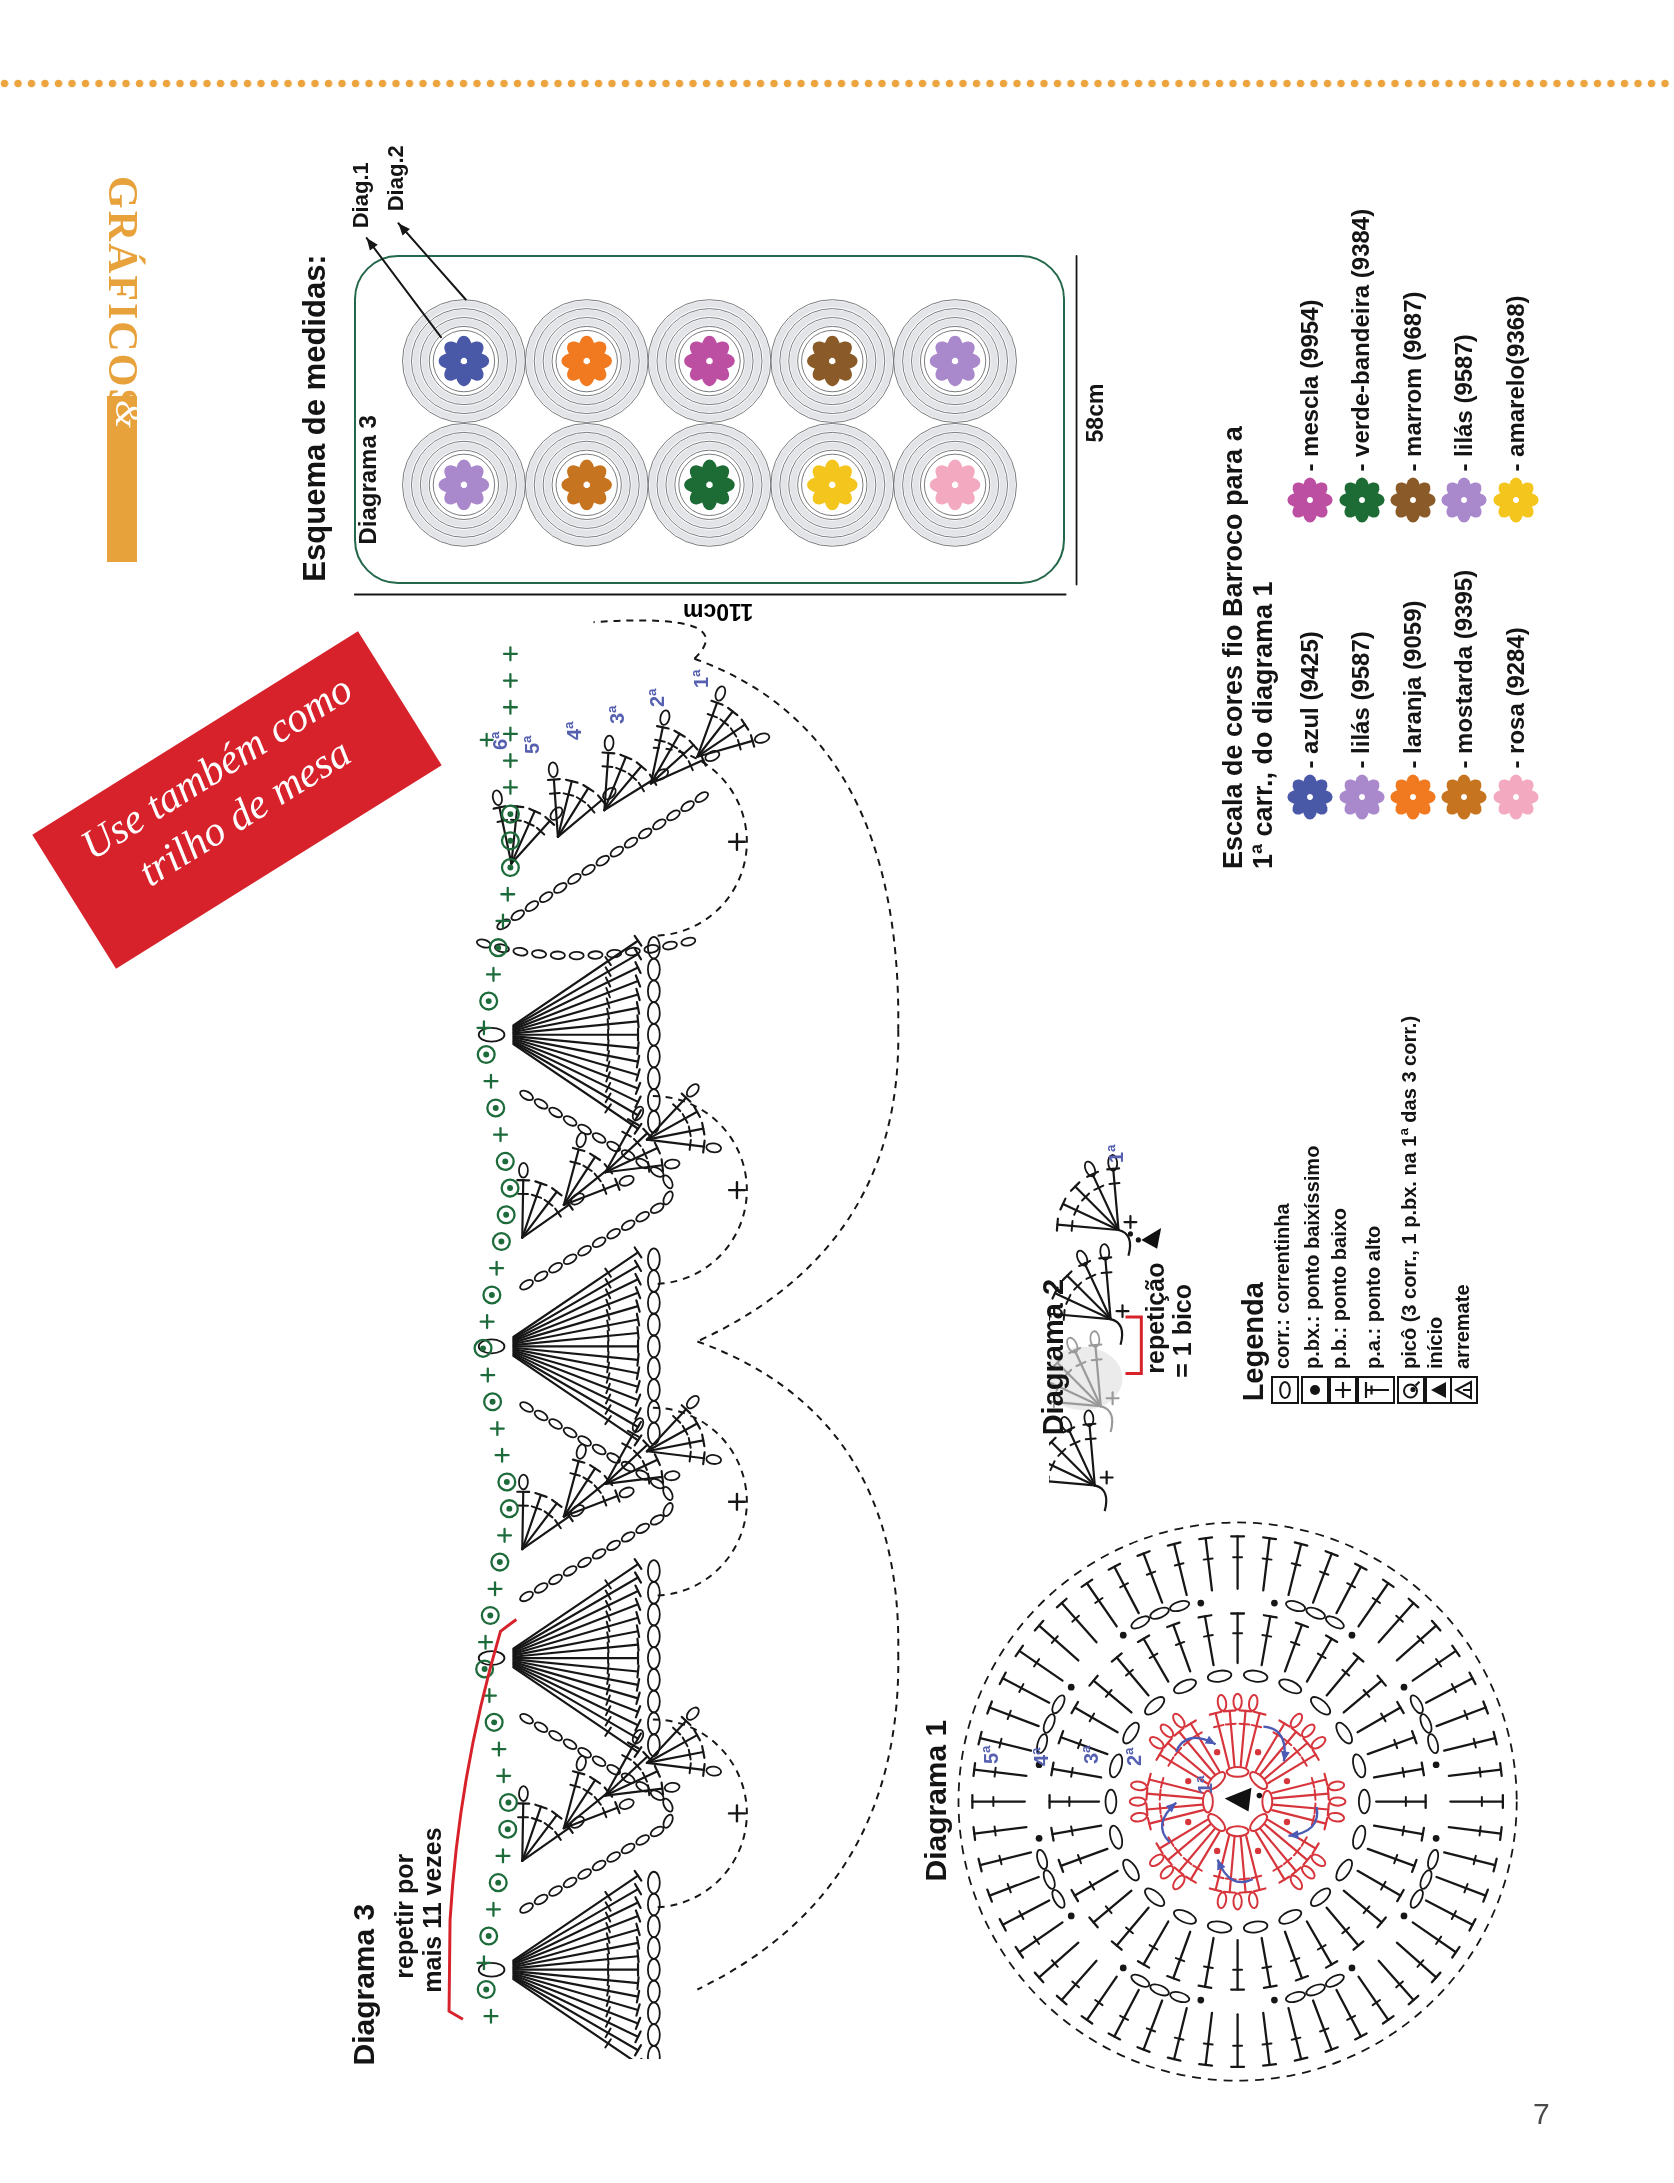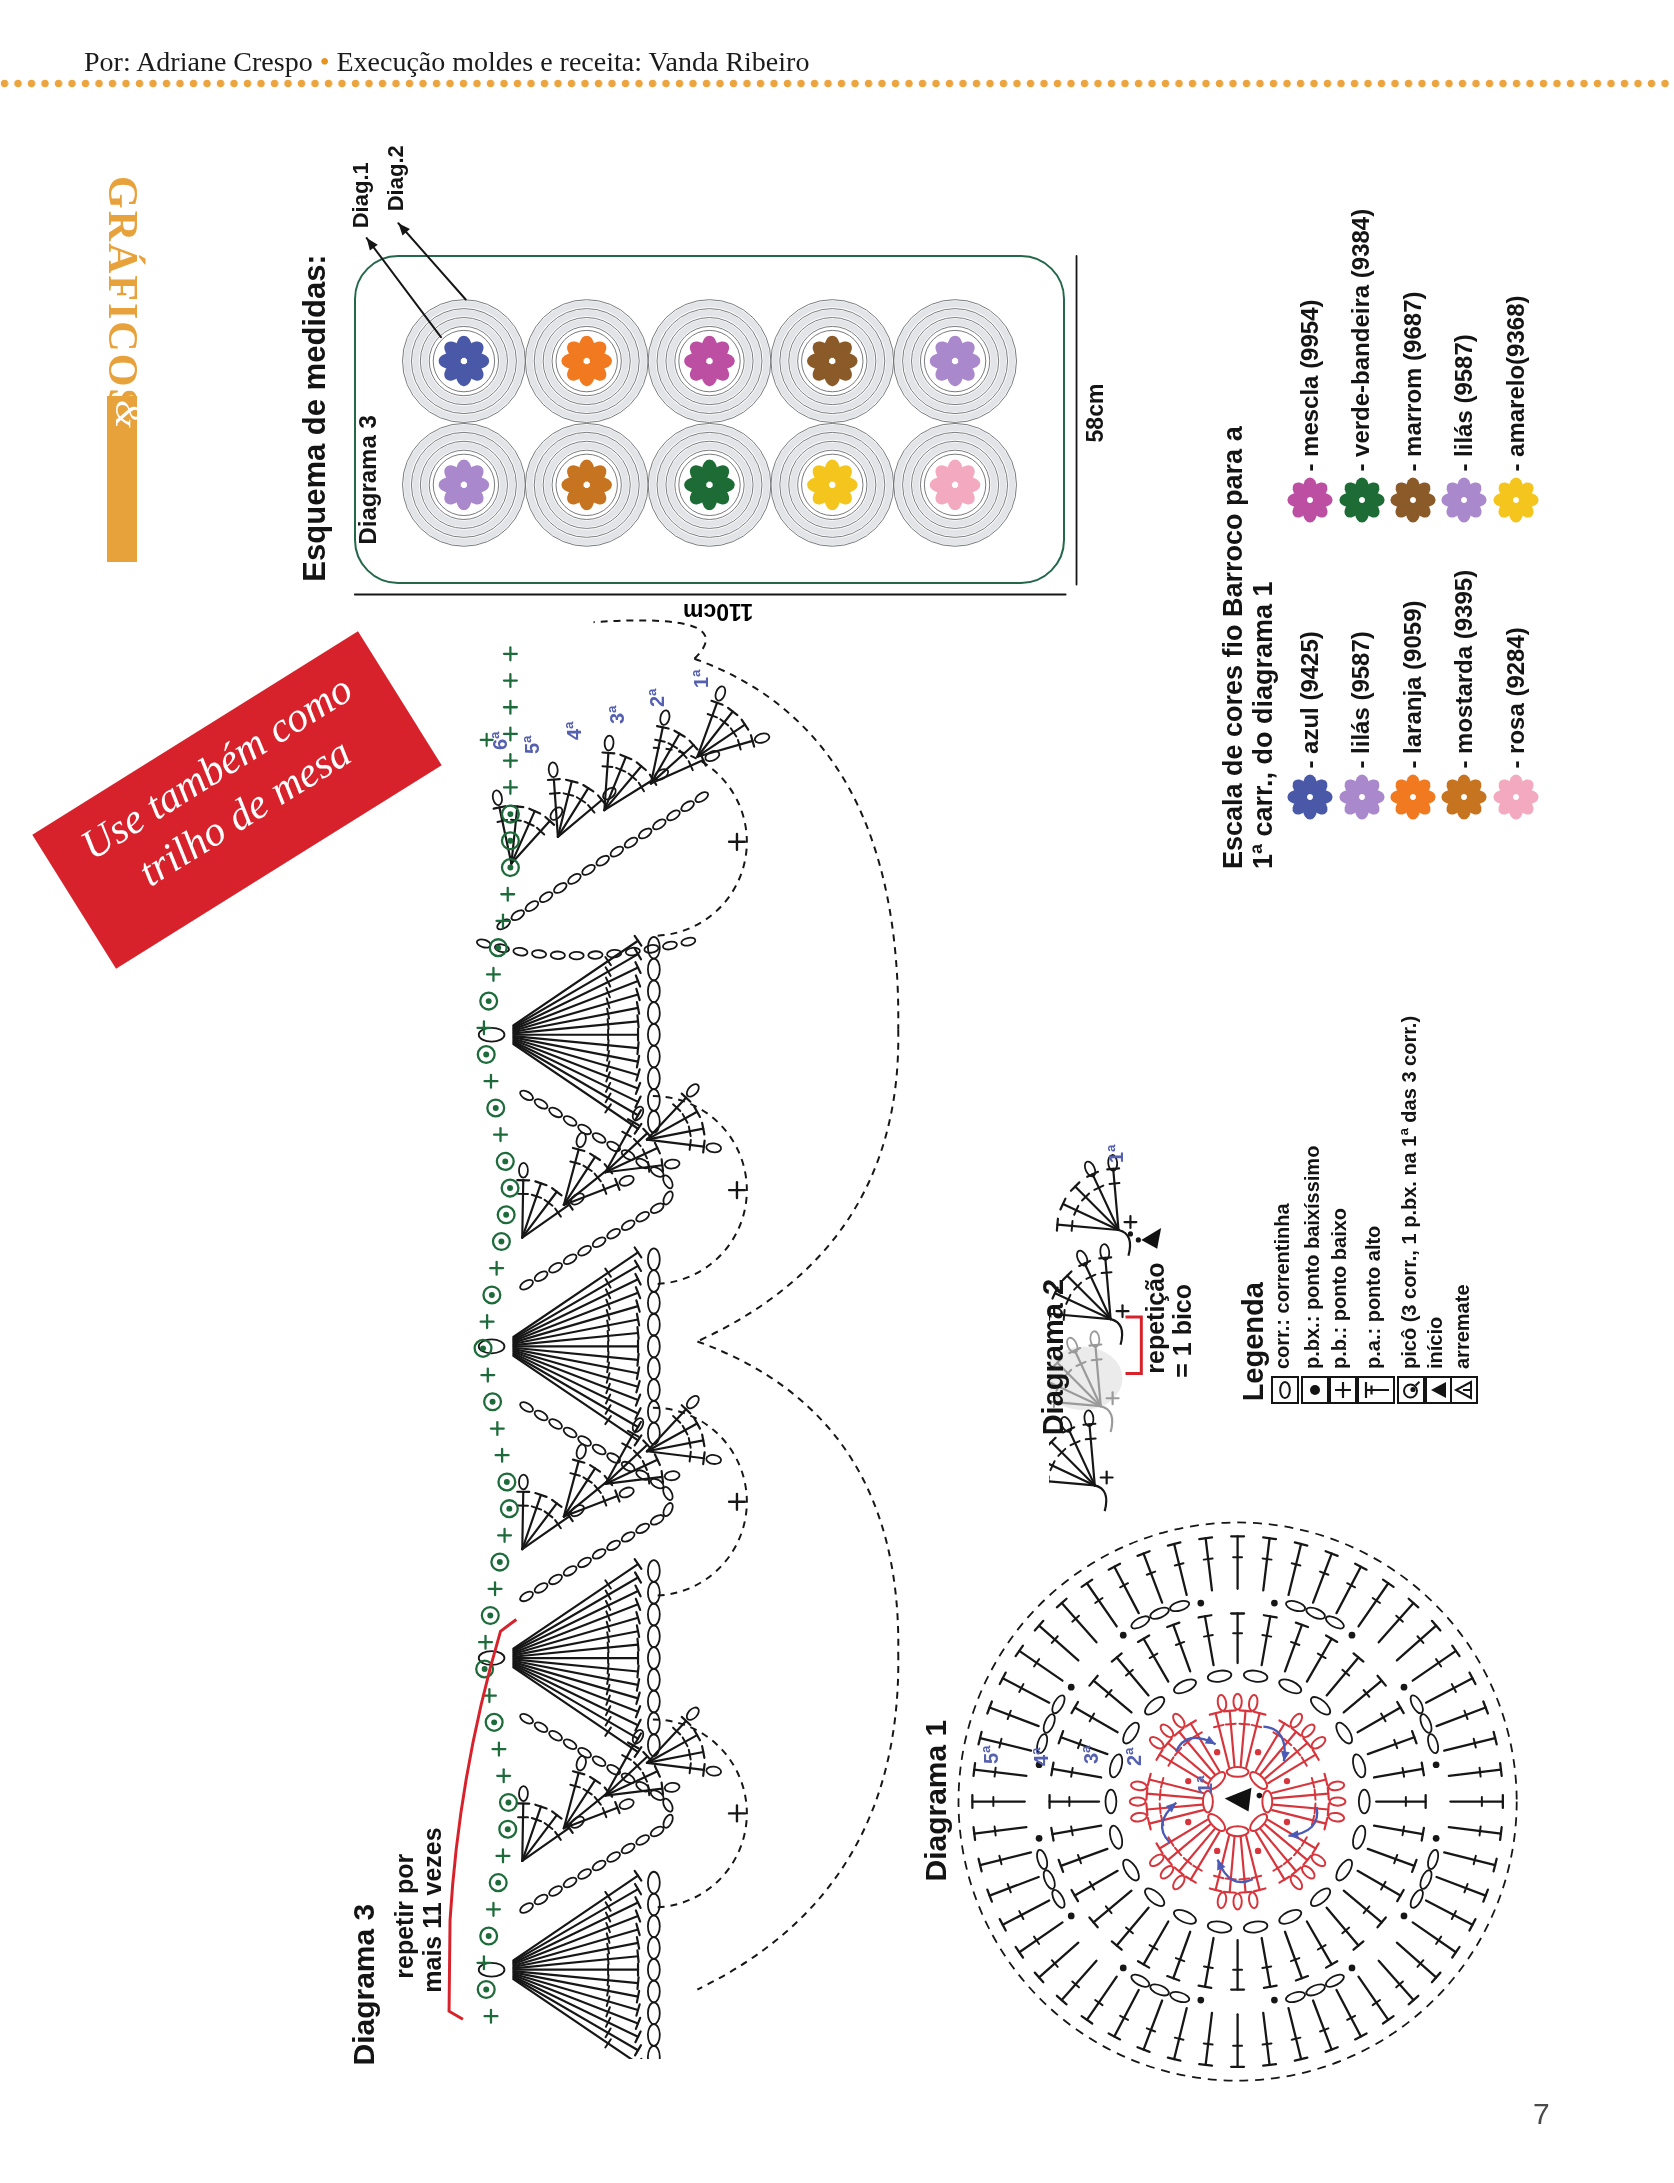--- a/index.html
+++ b/index.html
@@ -56,11 +56,6 @@
 
 <div id="page">
 
-  <div id="header" class="serif">
-    <span>Por: Adriane Crespo</span>
-    <span style="color:#e8941c;">•</span>
-    <span>Execução moldes e receita: Vanda Ribeiro</span>
-  </div>
   <div id="dotrule"></div>
 
   <div id="brand">GRÁFICOS</div>

